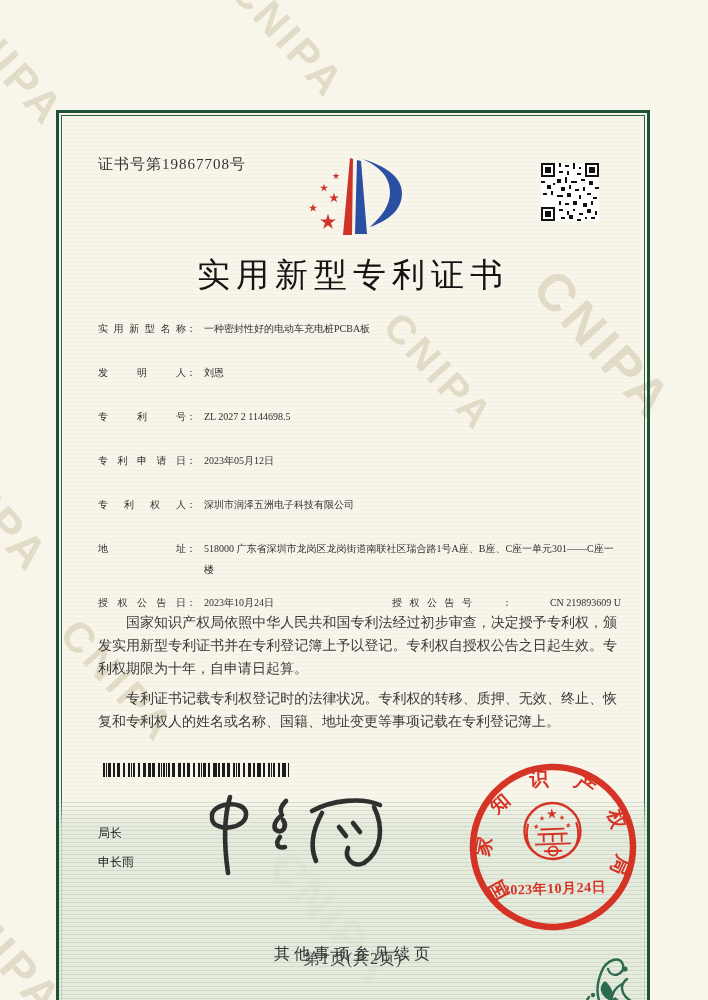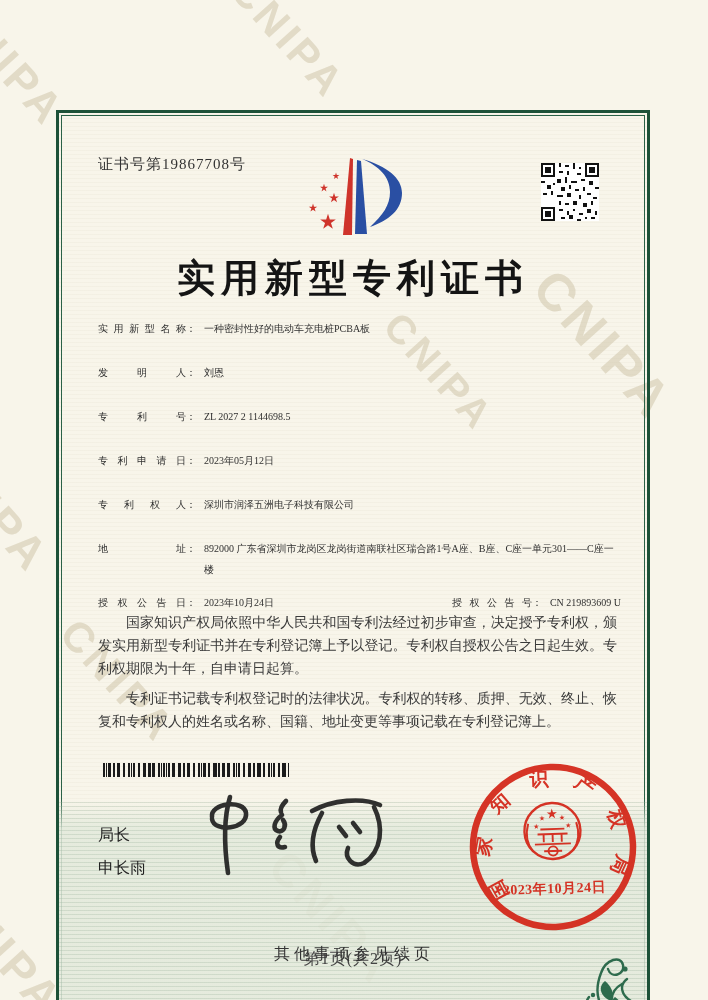--- a/index.html
+++ b/index.html
@@ -39,7 +39,7 @@
 
   .title {
     position:absolute; left:0; right:0; top:140px; text-align:center;
-    font-size:38px; font-weight:bold; color:#141414; letter-spacing:6px;
+    font-size:33px; font-weight:normal; color:#141414; letter-spacing:6px;
   }
 
   

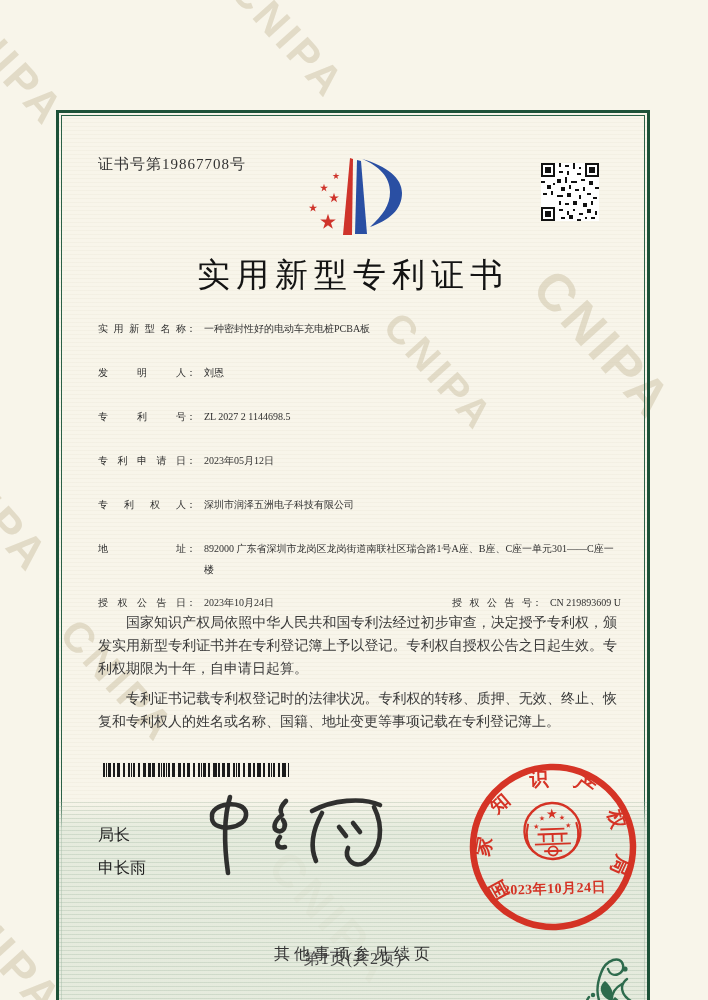--- a/index.html
+++ b/index.html
@@ -216,7 +216,7 @@
       <div class="row row-addr">
         <span class="lbl">地址</span>
           <span class="colon">：</span>
-          <span class="val">892000 广东省深圳市龙岗区龙岗街道南联社区瑞合路1号A座、B座、C座一单元301——C座一楼</span>
+          <span class="val">518000 广东省深圳市龙岗区龙岗街道南联社区瑞合路1号A座、B座、C座一单元301——C座一楼</span>
       </div>
       <div class="grant-row">
         <span class="grant-pair">

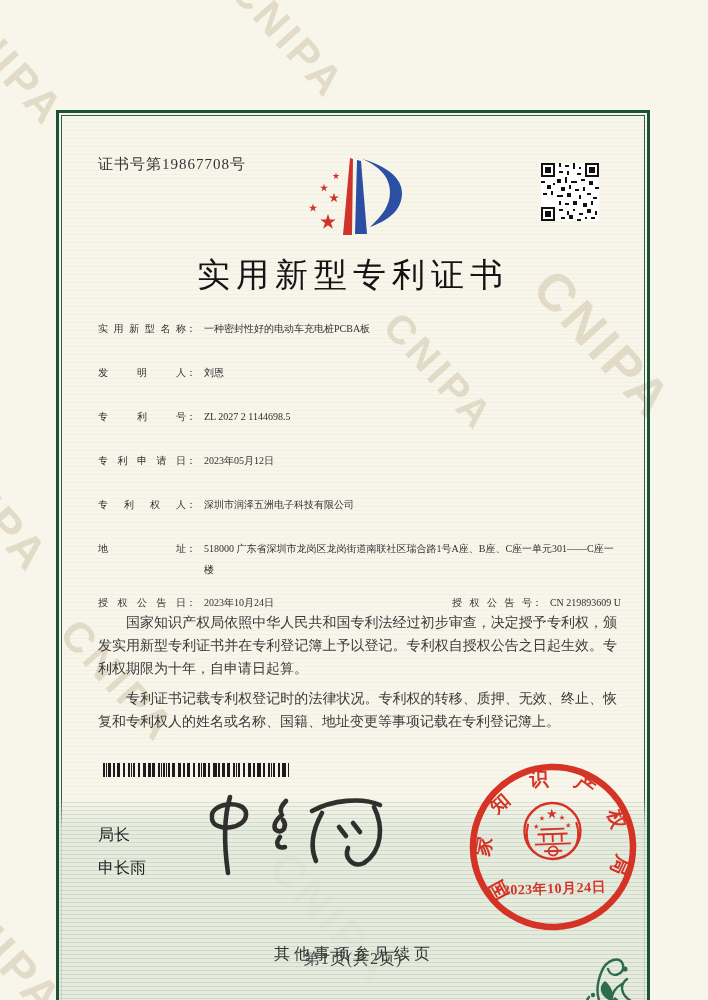--- a/index.html
+++ b/index.html
@@ -52,7 +52,7 @@
   .grant-row { display:flex; line-height:21px;justify-content:space-between; }
   .grant-pair { display:flex; }
   .grant-pair .lbl { width:88px; flex:0 0 88px; }
-  .grant-pair.second { margin-left:36px; }
+  .grant-pair.second { margin-left:36px;gap:30px; }
   .grant-pair.second .lbl { width:80px; flex:0 0 80px; }
 
   

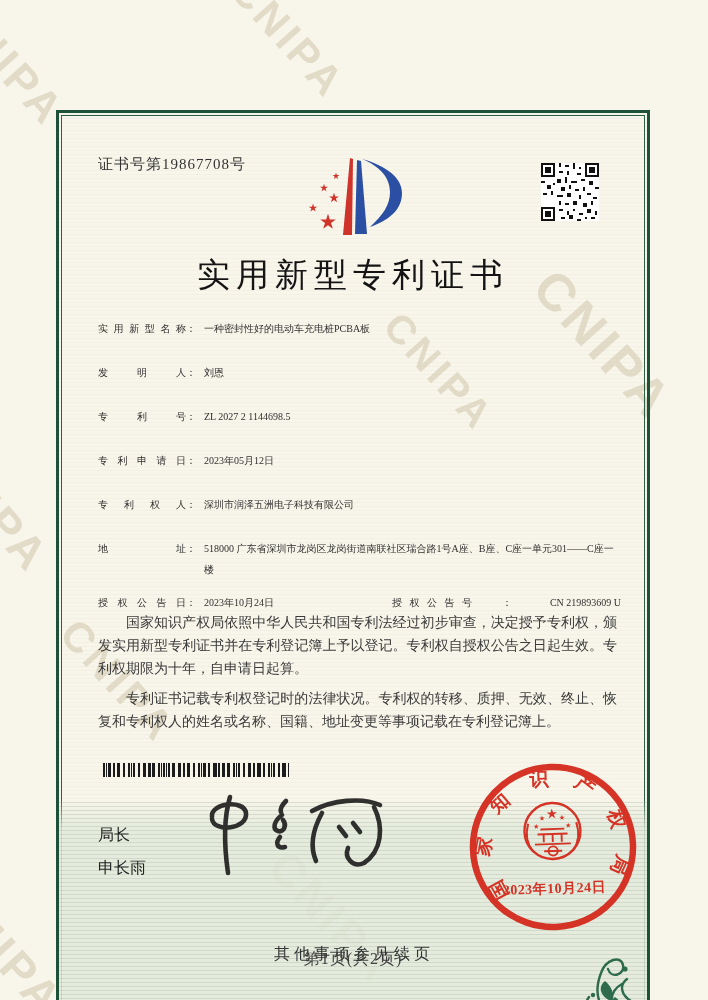--- a/index.html
+++ b/index.html
@@ -68,7 +68,7 @@
       repeating-linear-gradient(90deg,transparent 0 3px,#1c1c1c 3px 4px,transparent 4px 11px);
   }
 
-  .director { position:absolute; left:39px; top:712px; font-family:"Liberation Sans","DejaVu Sans",sans-serif; font-size:16px; color:#222; }
+  .director { position:absolute; left:39px; top:712px; font-family:"Liberation Sans","DejaVu Sans",sans-serif; font-size:12px; color:#222; }
   .director div { margin-bottom:12px; }
   .signature { position:absolute; left:135px; top:672px; }
 

